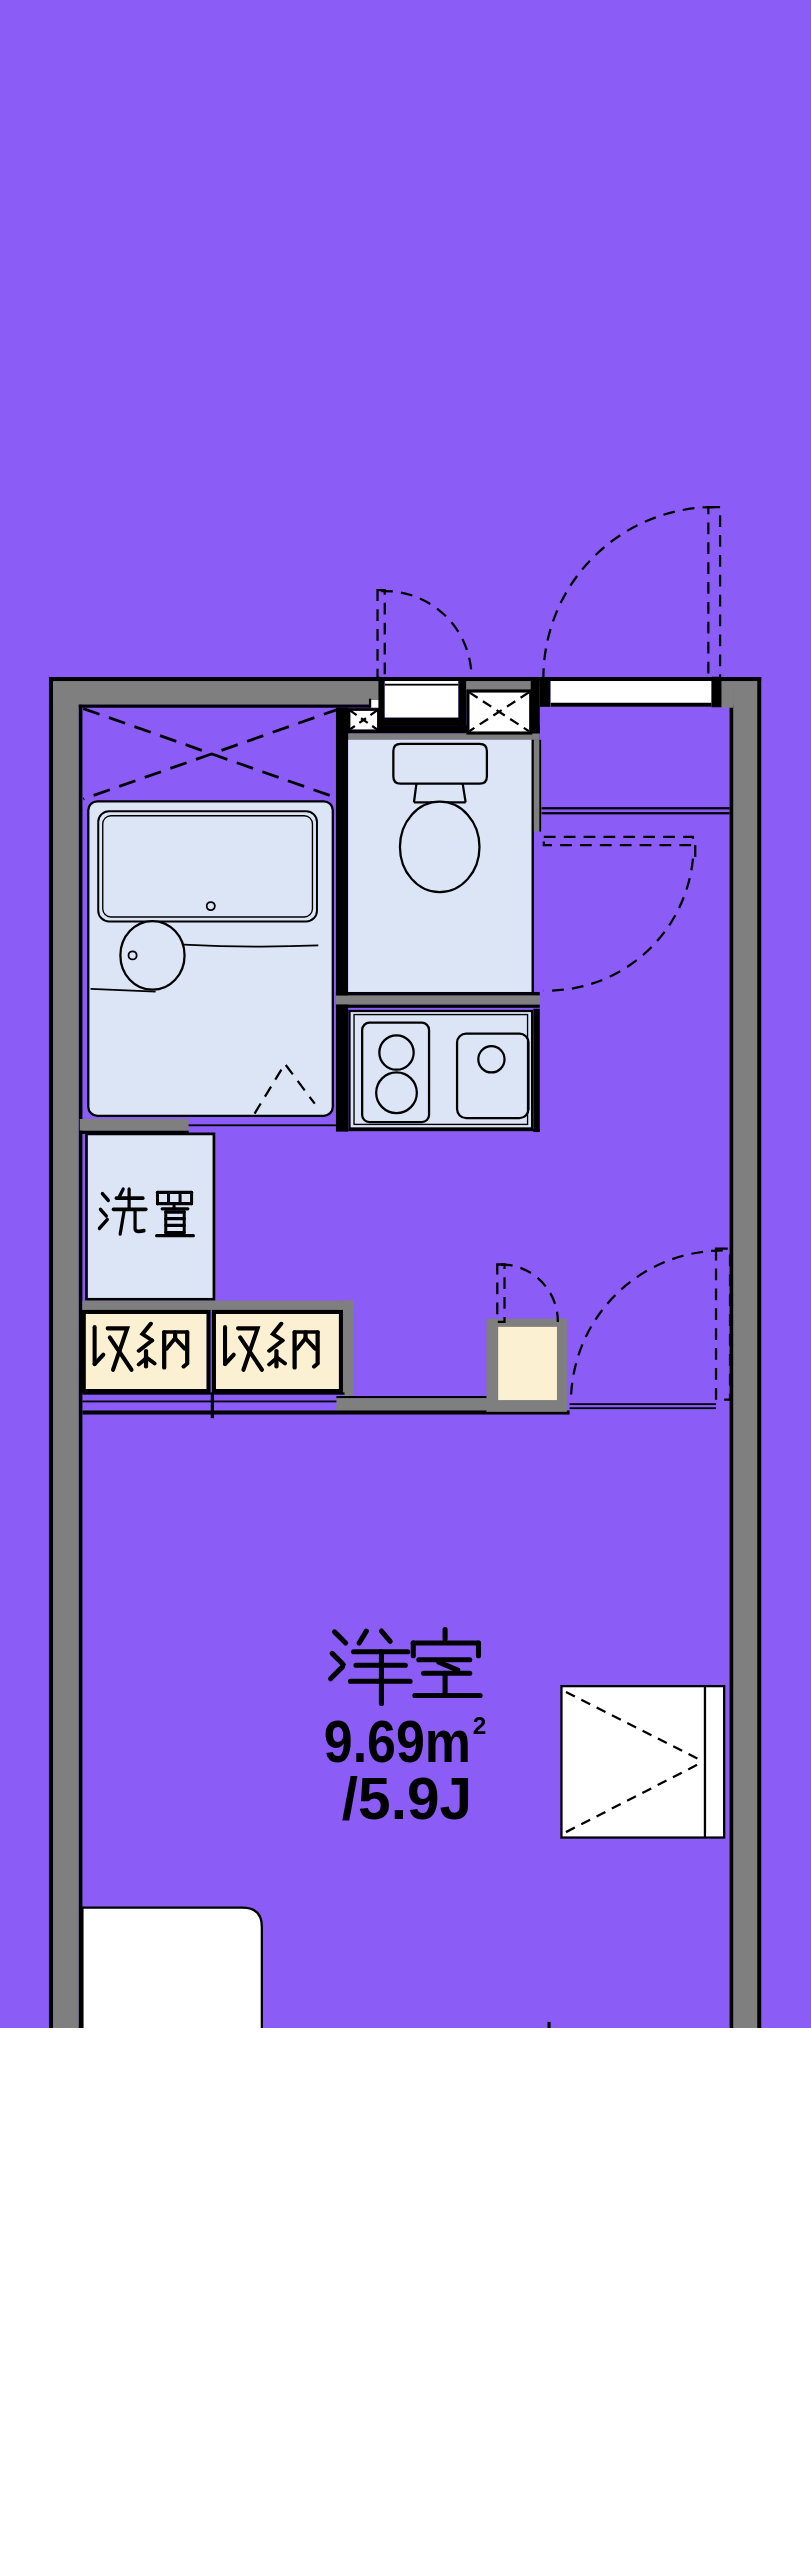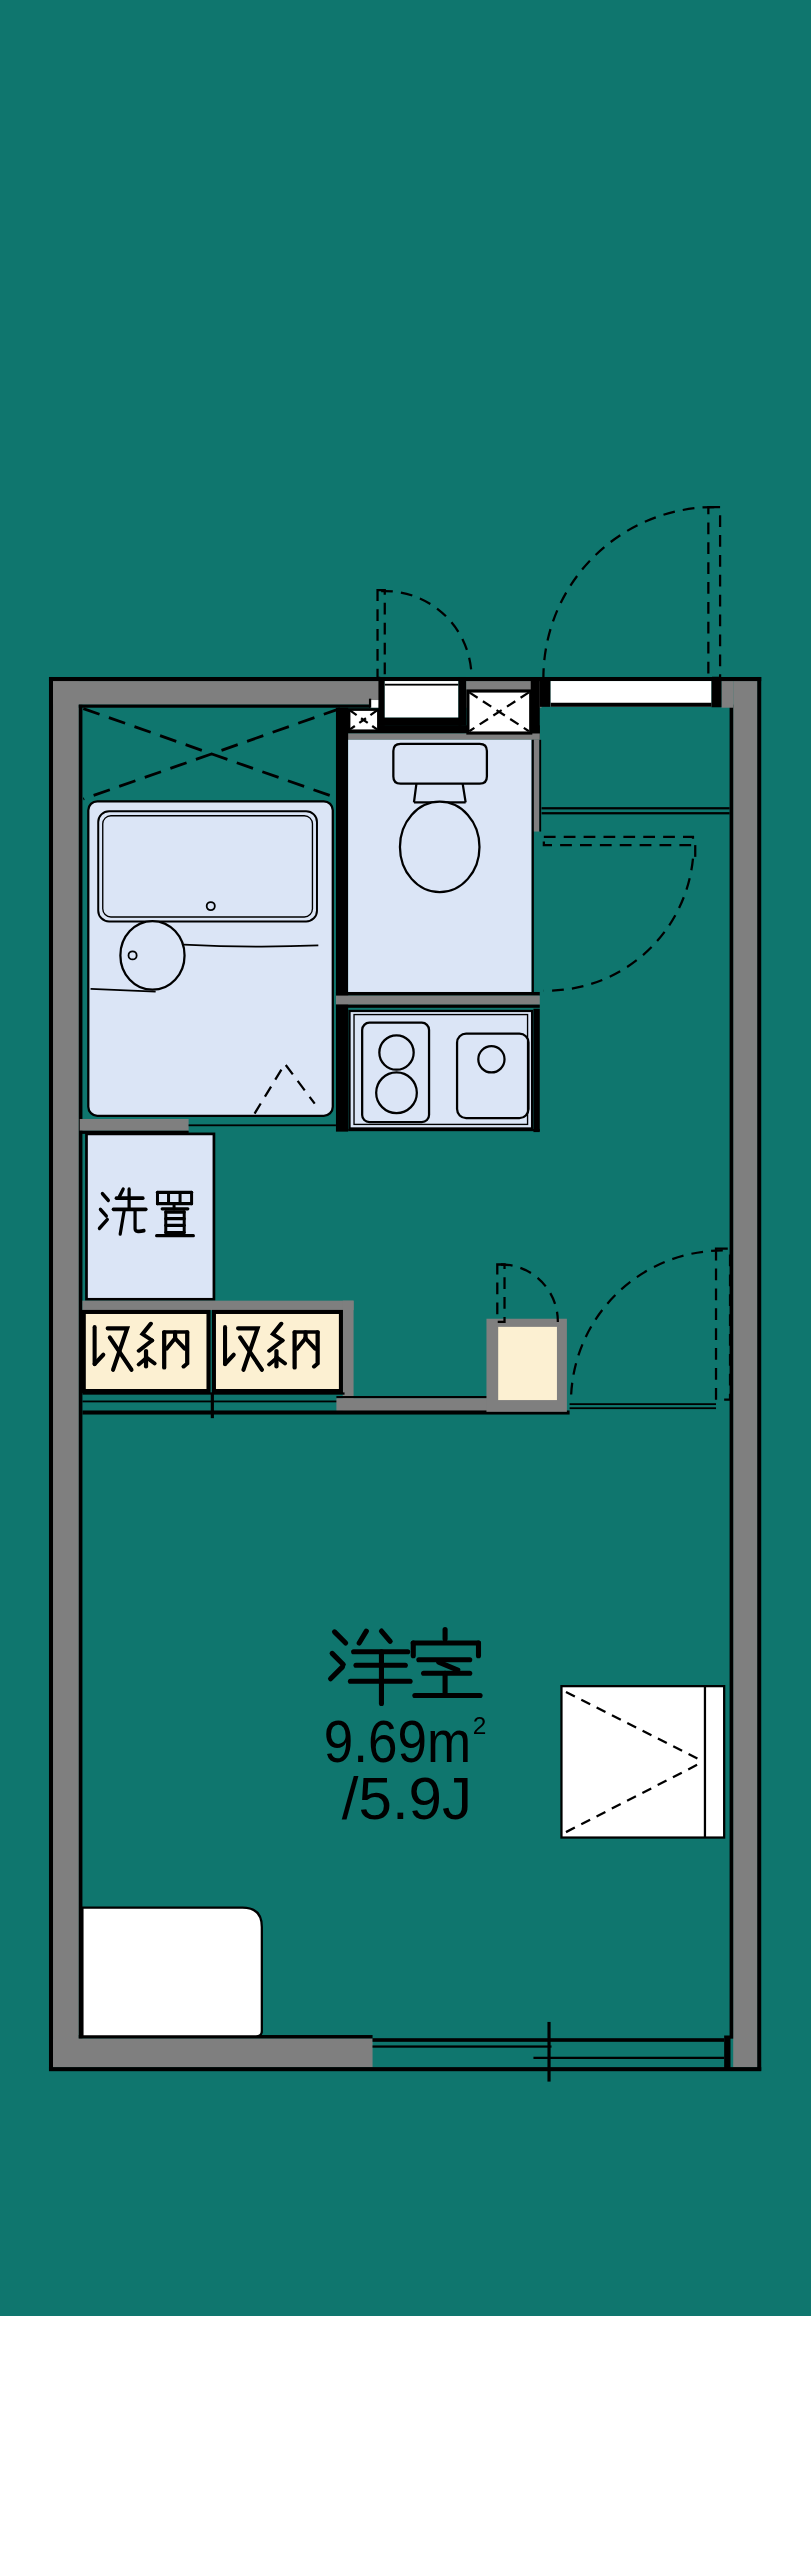--- a/index.html
+++ b/index.html
@@ -3,7 +3,7 @@
 <meta charset="utf-8">
 <style>
 html,body{margin:0;padding:0;background:#fff;}
-#page{position:relative;width:812px;height:2316px;background:#0f766e;overflow:hidden;}
+#page{position:relative;width:812px;height:2028px;background:#8b5cf6;overflow:hidden;font-weight:bold;}
 svg{position:absolute;top:0;left:0;}
 text{font-family:"Liberation Sans",sans-serif;}
 </style>

